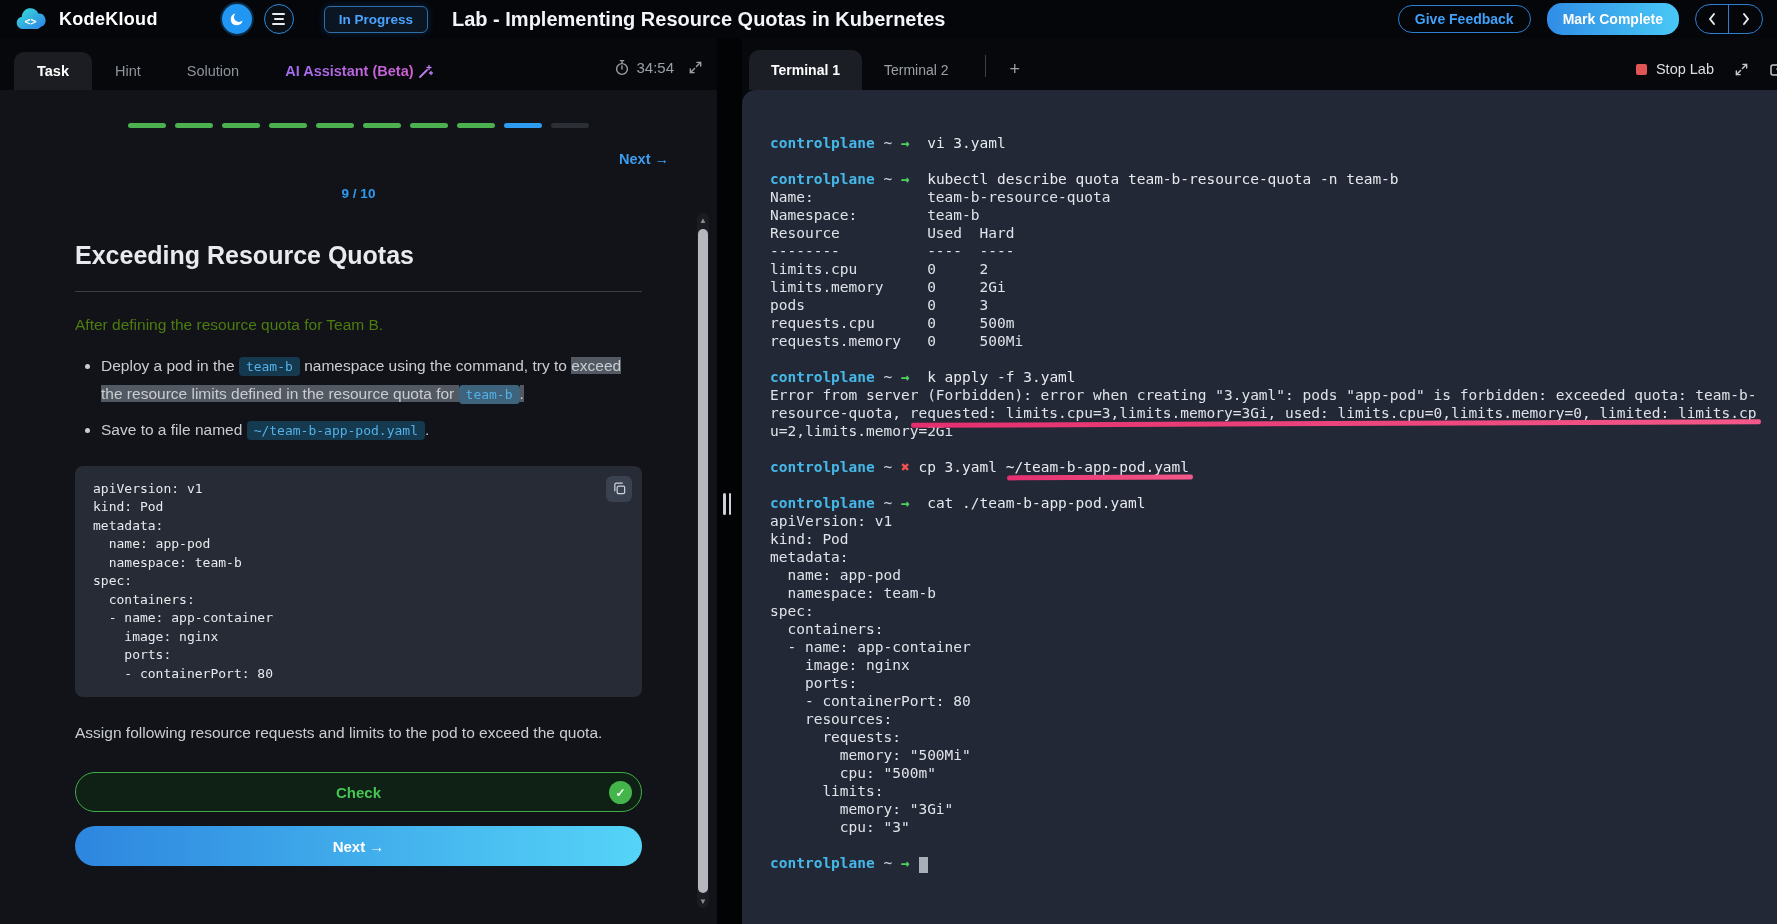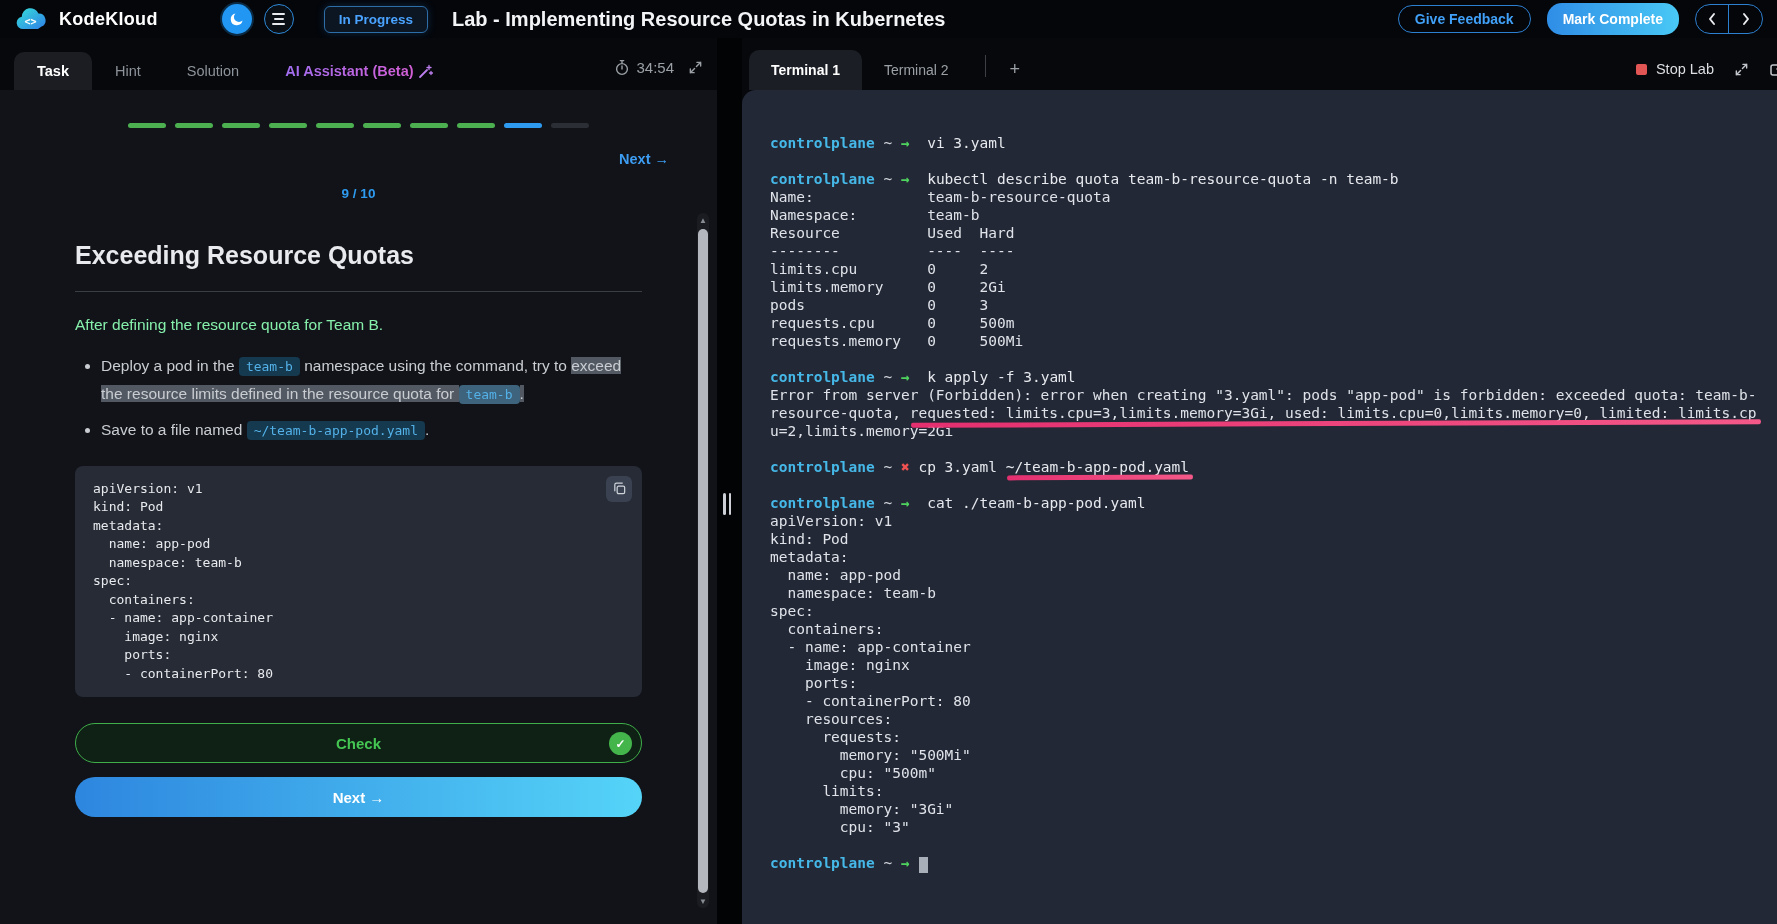--- a/index.html
+++ b/index.html
@@ -62,7 +62,7 @@
   .lp-body { margin:0 51px; }
   .task-heading { margin-top:40px; color:#e8eaed; font-size:25px; font-weight:700;
     padding-bottom:21px; border-bottom:1px solid #3a3e45; }
-  .task-intro { margin-top:24px; color:#86efac; font-size:15.5px; }
+  .task-intro { margin-top:24px; color:#4d7c0f; font-size:15.5px; }
   .task-list { margin-top:18px; margin-left:26px; color:#c9cdd2; font-size:15.5px; line-height:1.78; }
   .task-list li { margin-bottom:9px; }
   code.inline { font-family:"DejaVu Sans Mono", monospace; font-size:13px; color:#53b1e8;

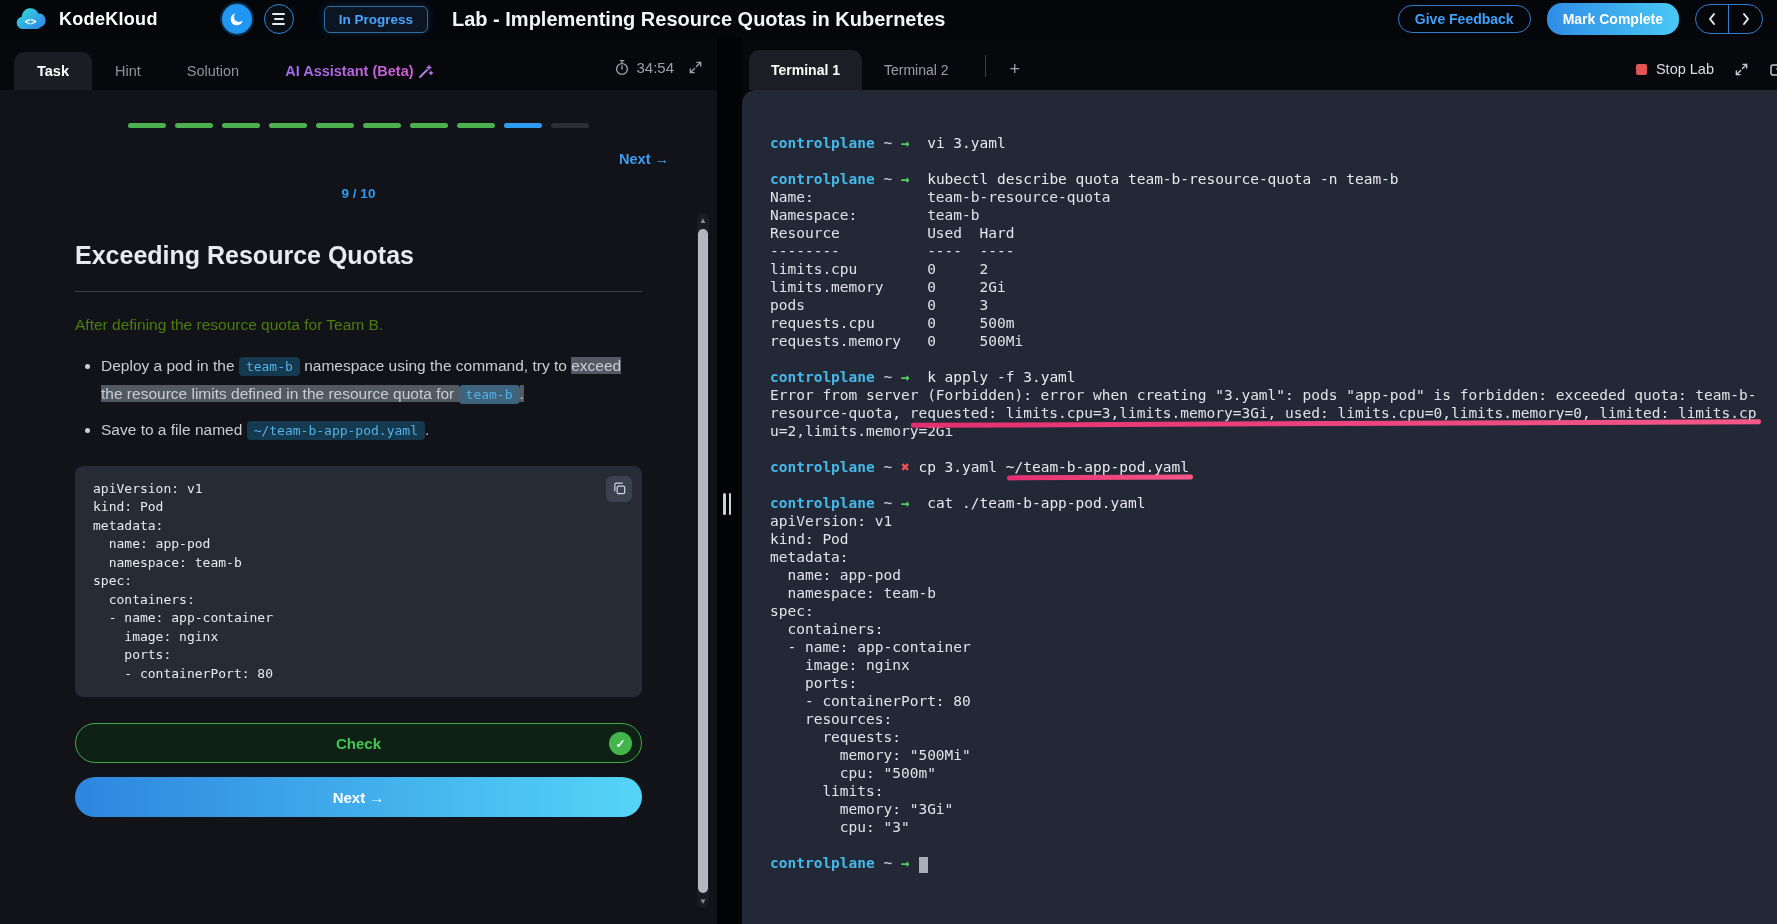--- a/index.html
+++ b/index.html
@@ -252,6 +252,7 @@
           </div>
         </div>
 
+        <p class="task-outro">Assign following resource requests and limits to the pod to exceed the quota.</p>
 
         <div class="check-btn">
           <span>Check</span>

